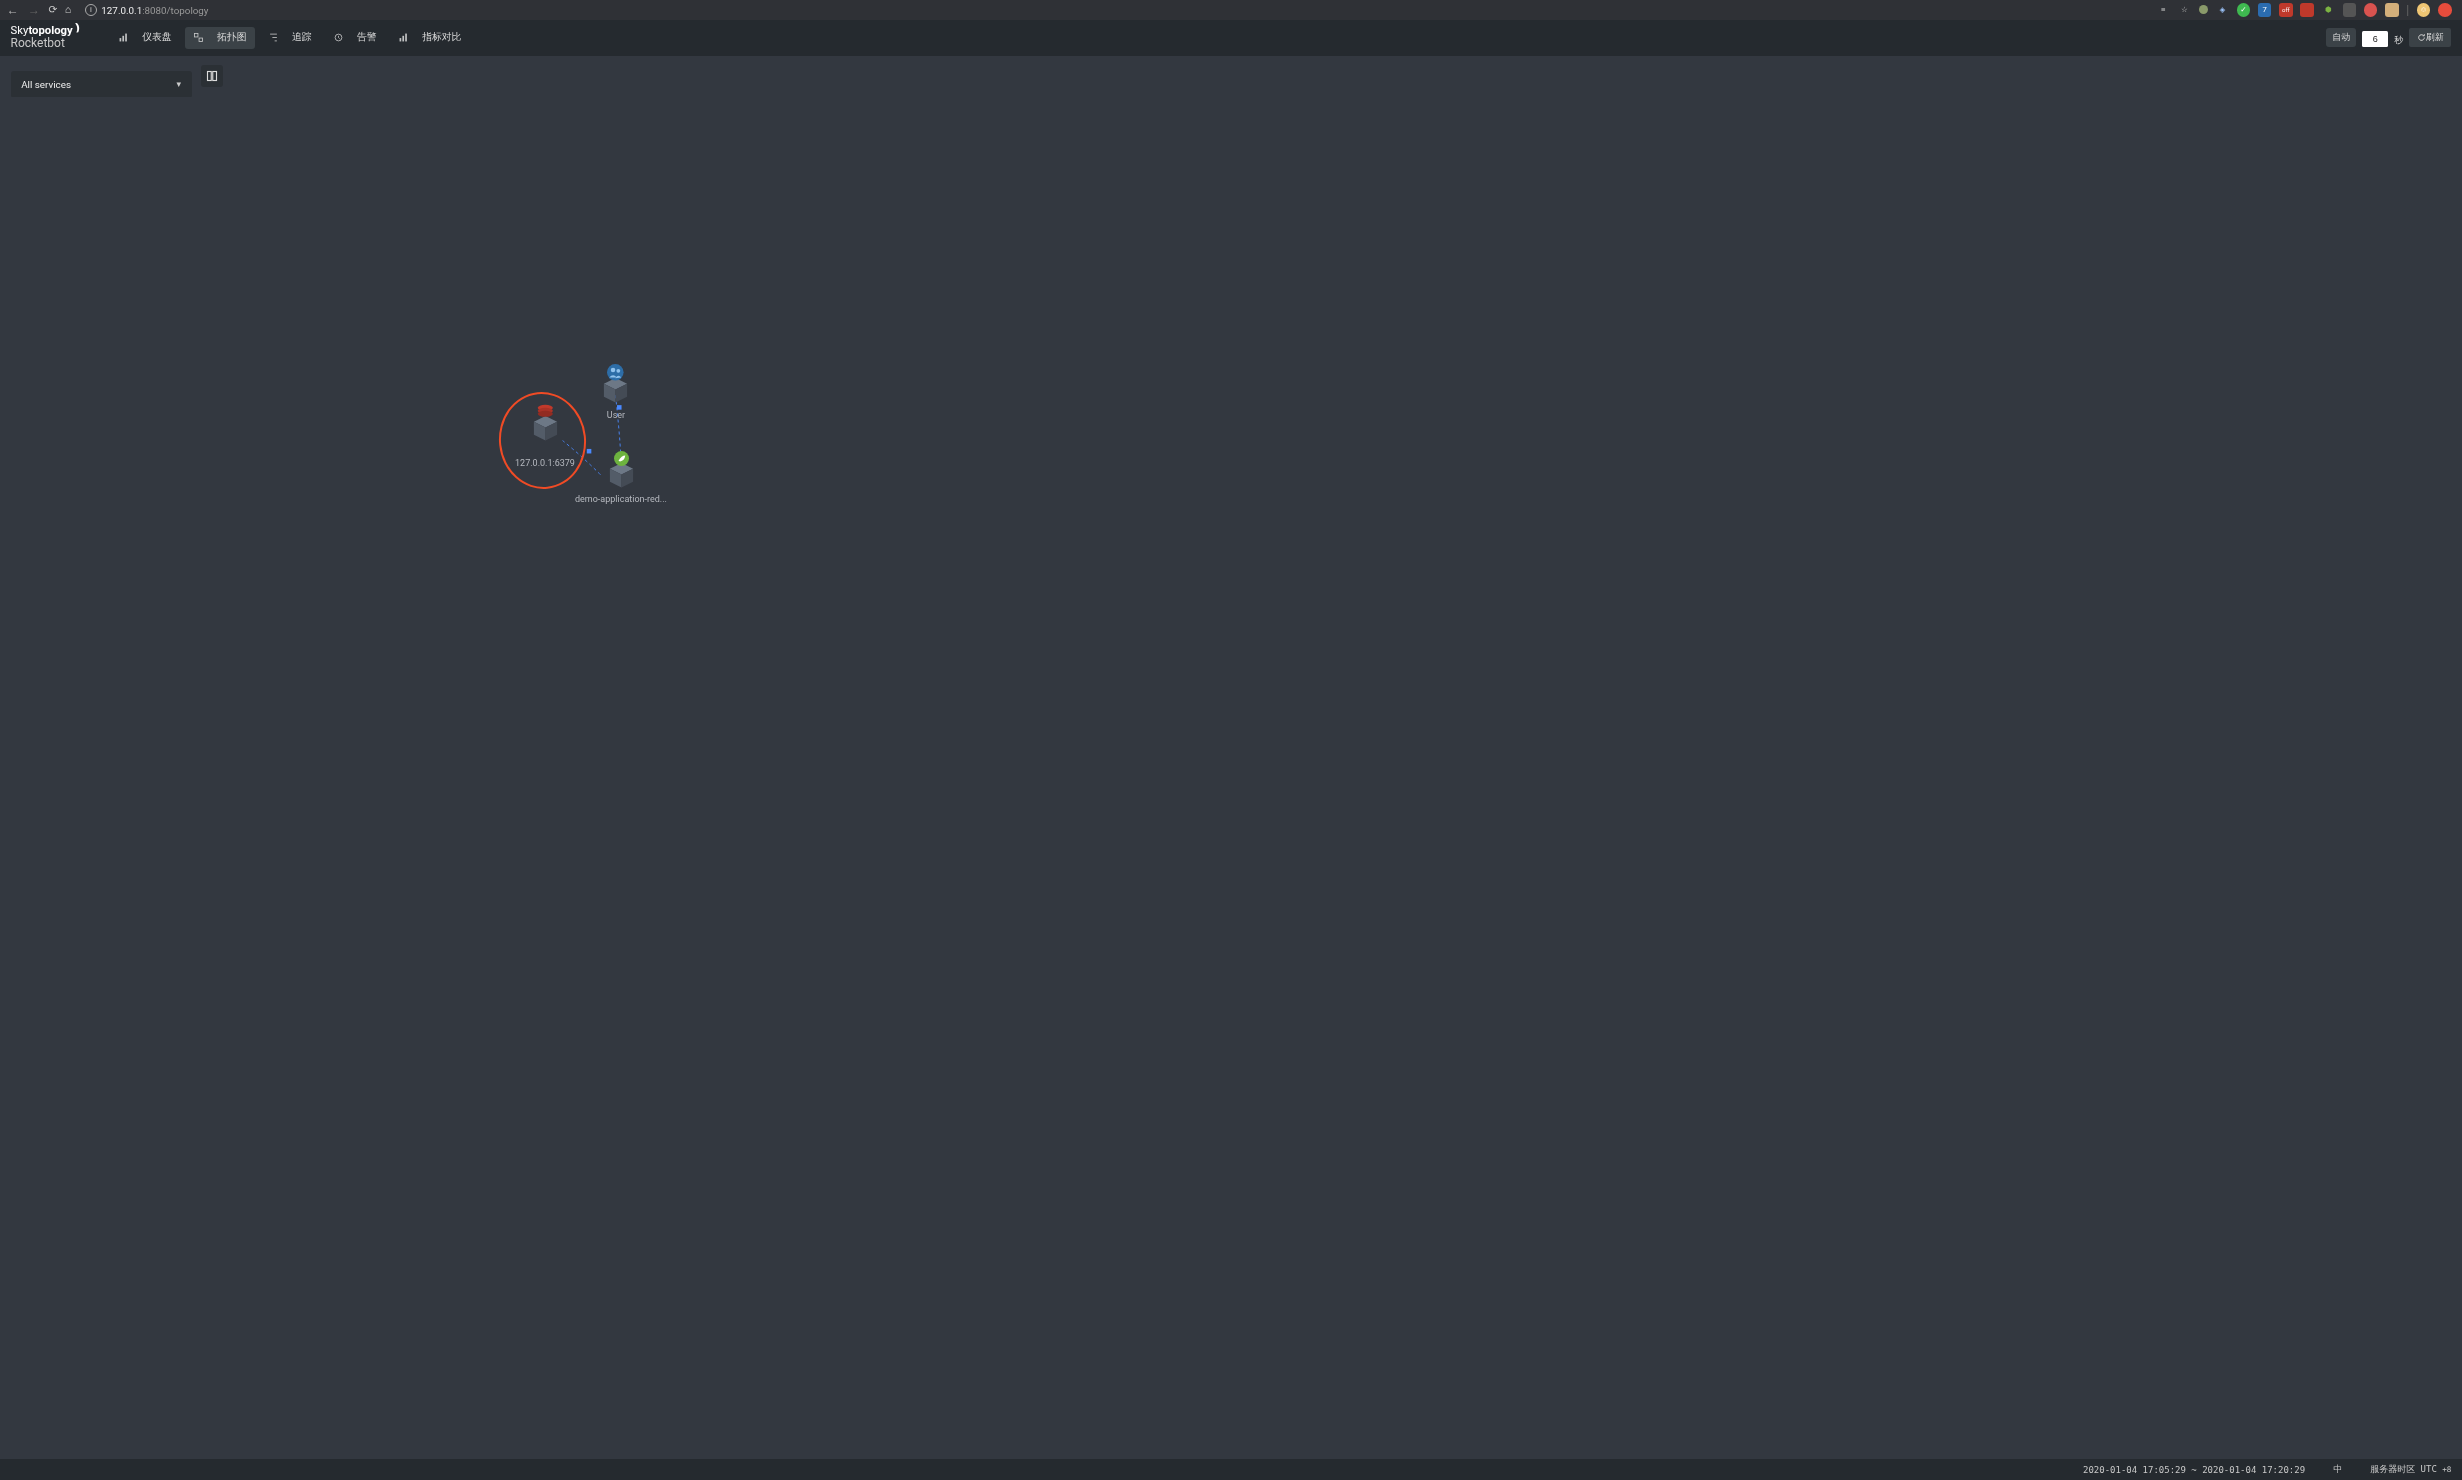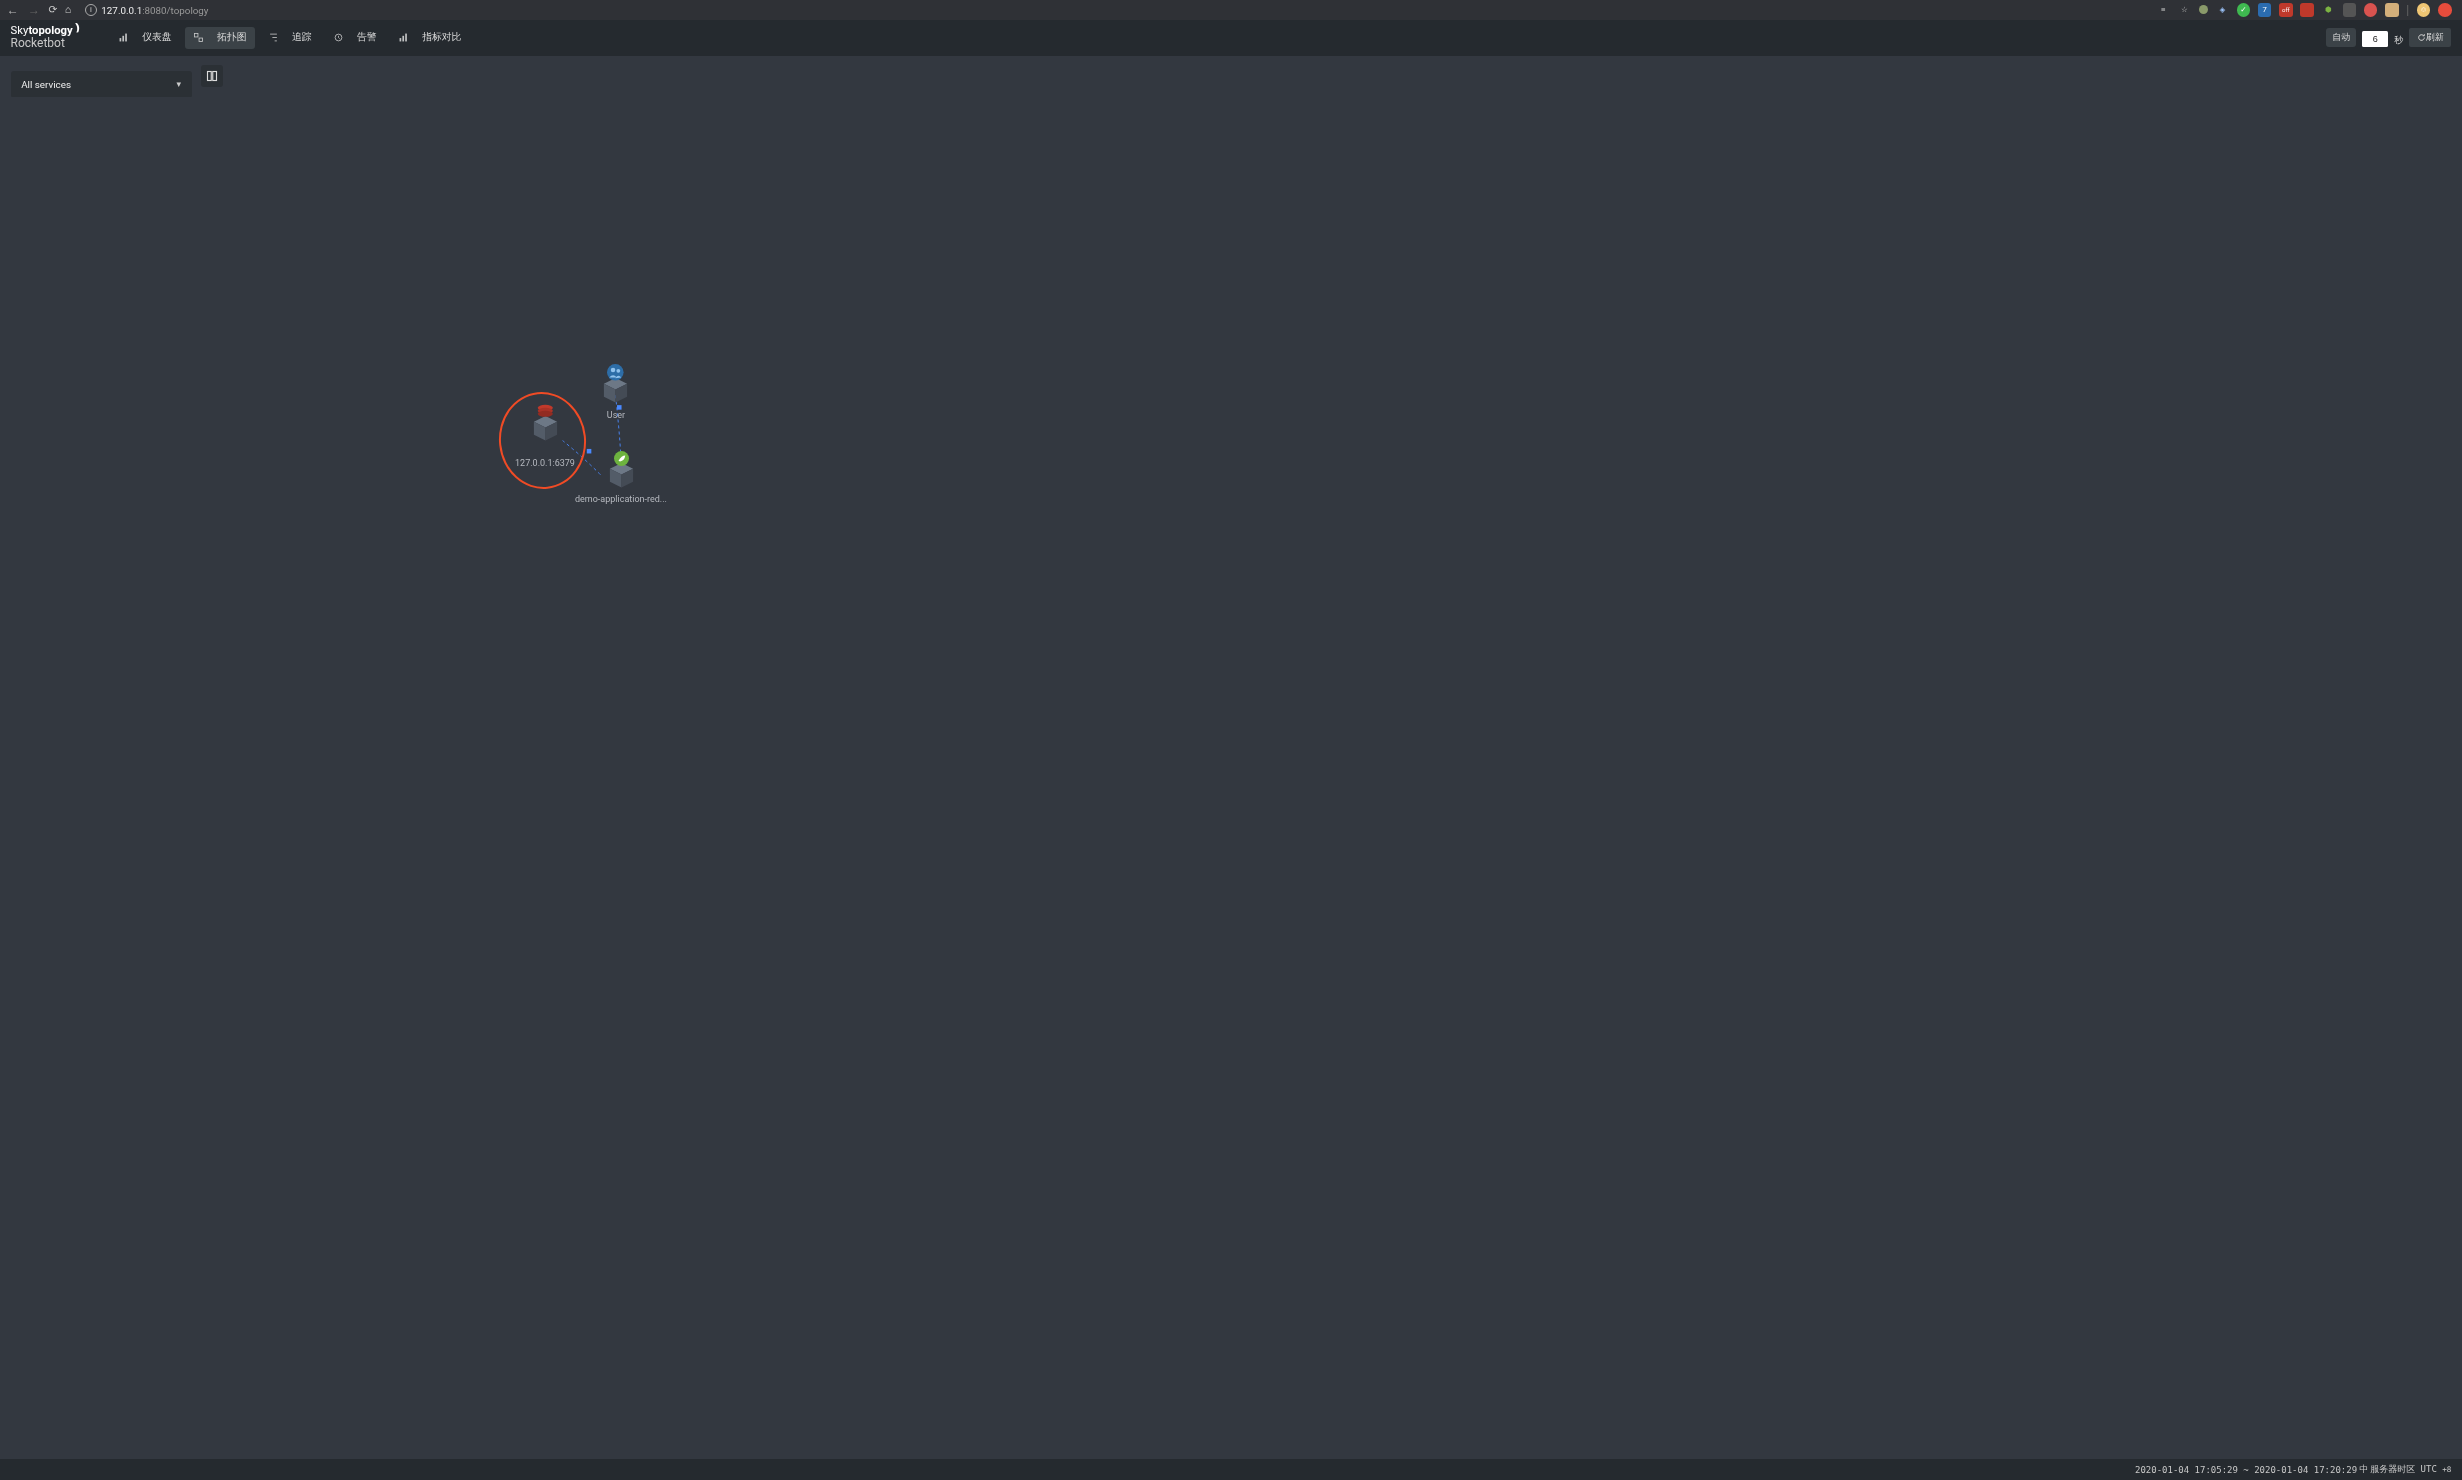--- a/index.html
+++ b/index.html
@@ -50,7 +50,7 @@
   .anno-circle { position:absolute; border:2.3px solid #f04b25; border-radius:50%; }
 
   
-  .footer { height: 21px; background:#252a2f; display:flex; align-items:center; justify-content:flex-end; gap:2px; padding:0 10.6px; font-family: "Menlo","Consolas",monospace; font-size:9px; color:#c8c8c8; }
+  .footer { height: 21px; background:#252a2f; display:flex; align-items:center; justify-content:flex-end; gap:28px; padding:0 10.6px; font-family: "Menlo","Consolas",monospace; font-size:9px; color:#c8c8c8; }
   .footer .lang { cursor:pointer; }
   .footer .tz { cursor:pointer; }
 

